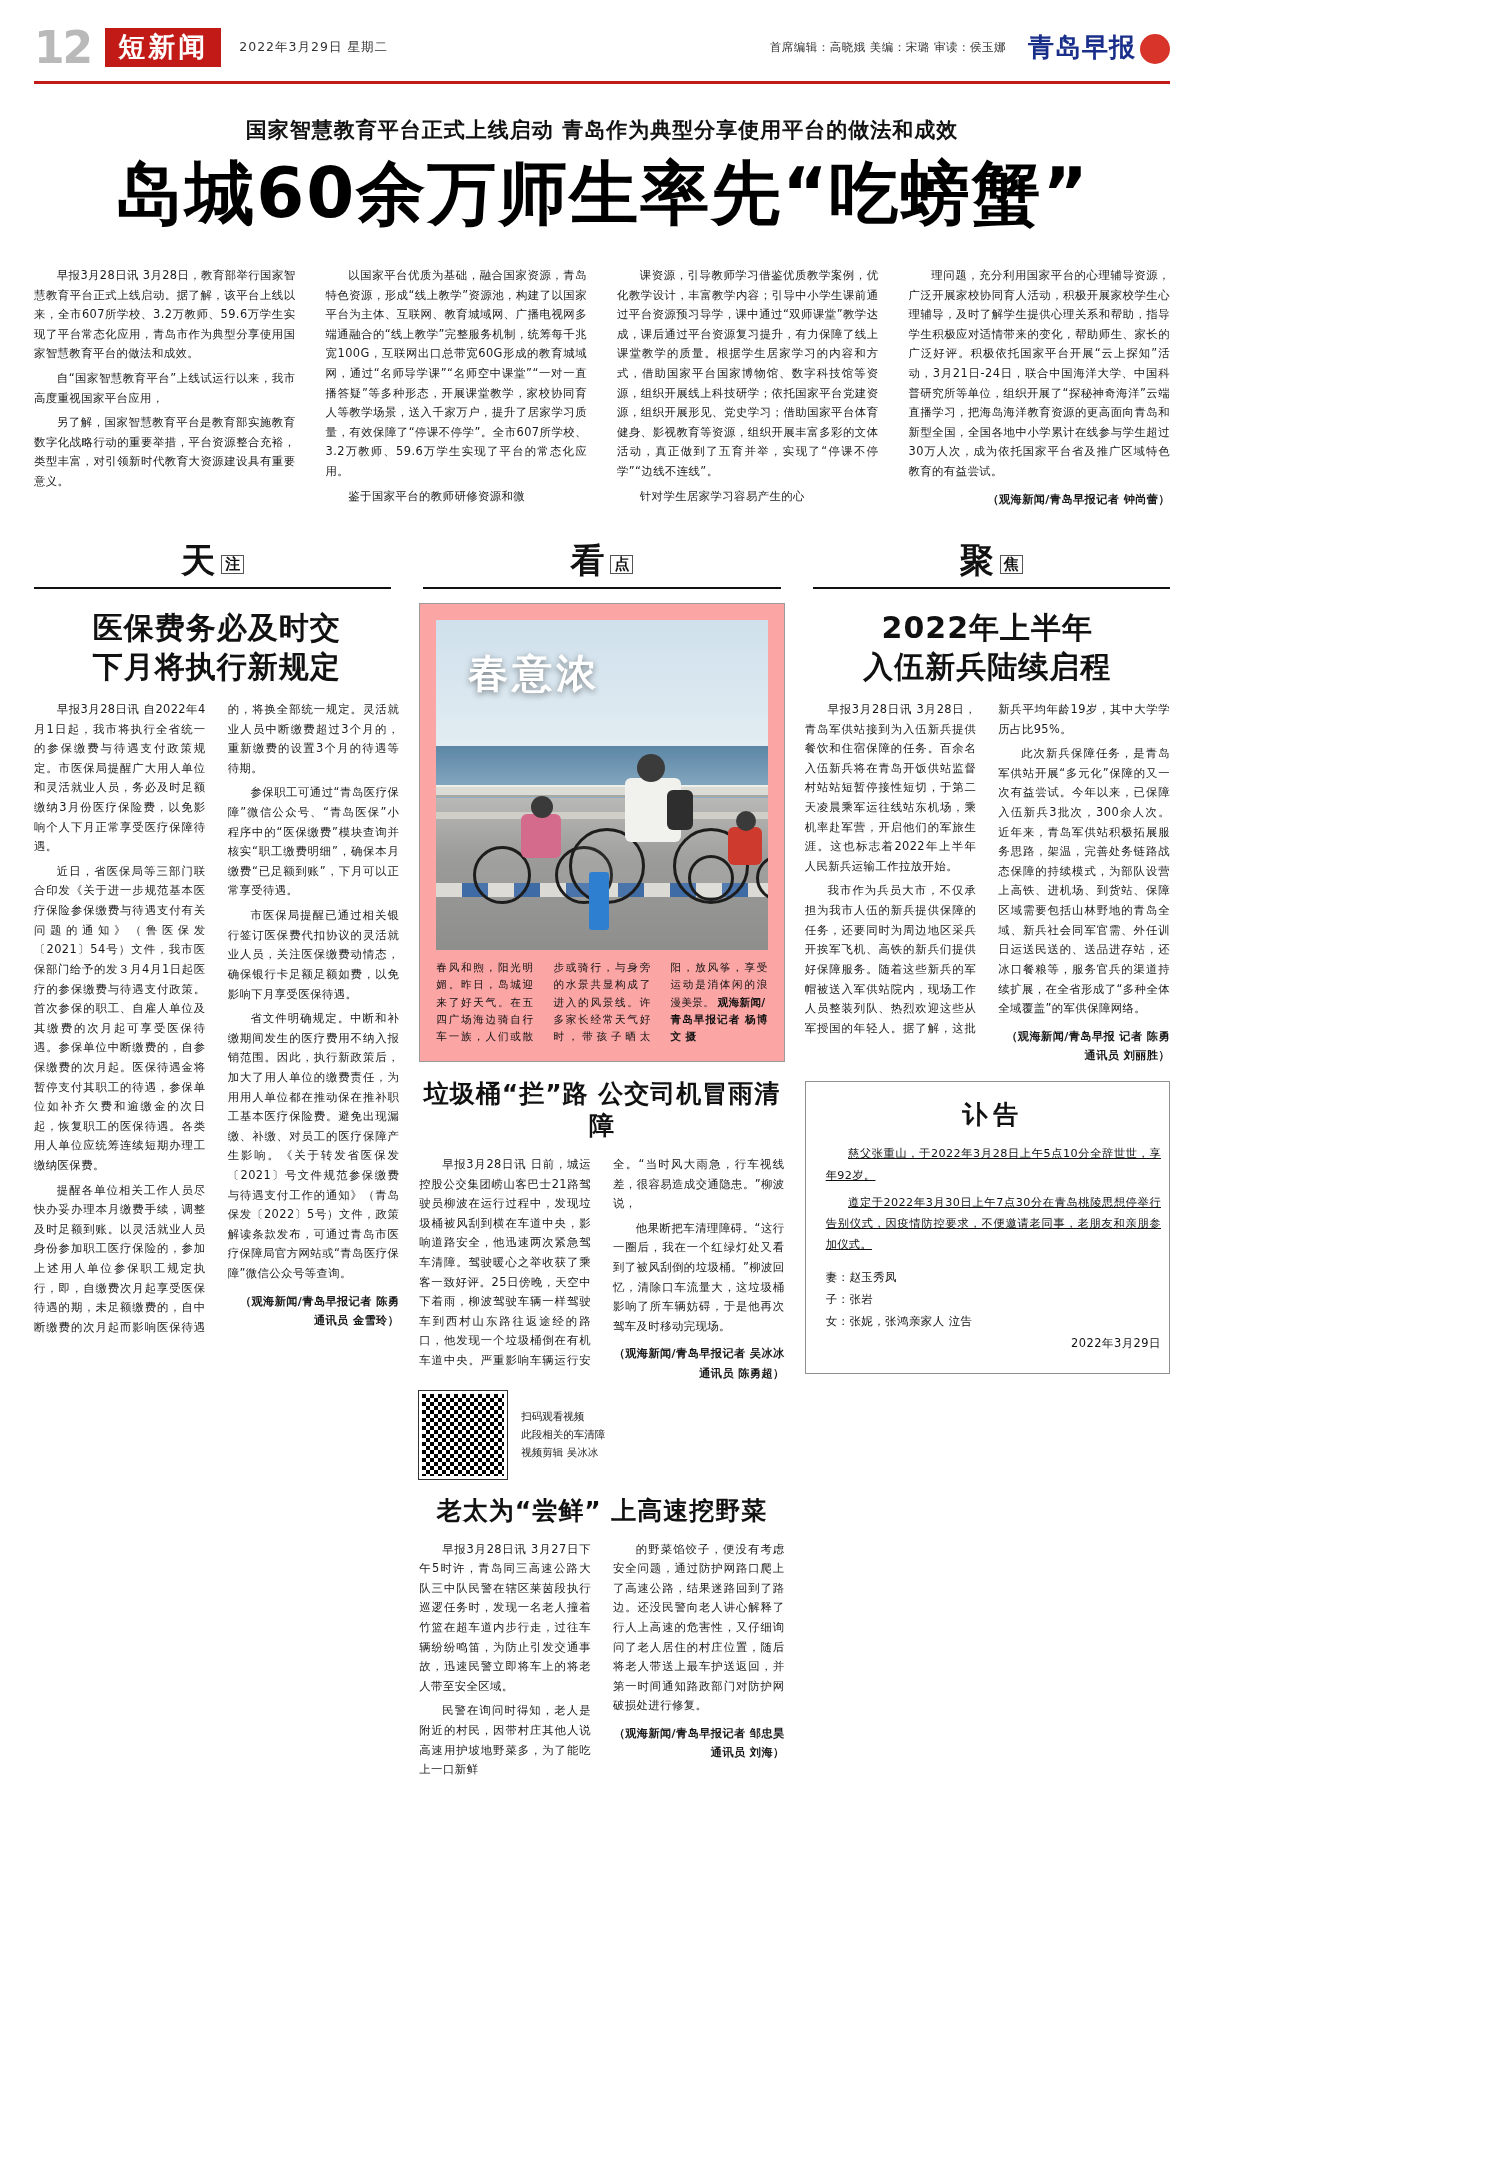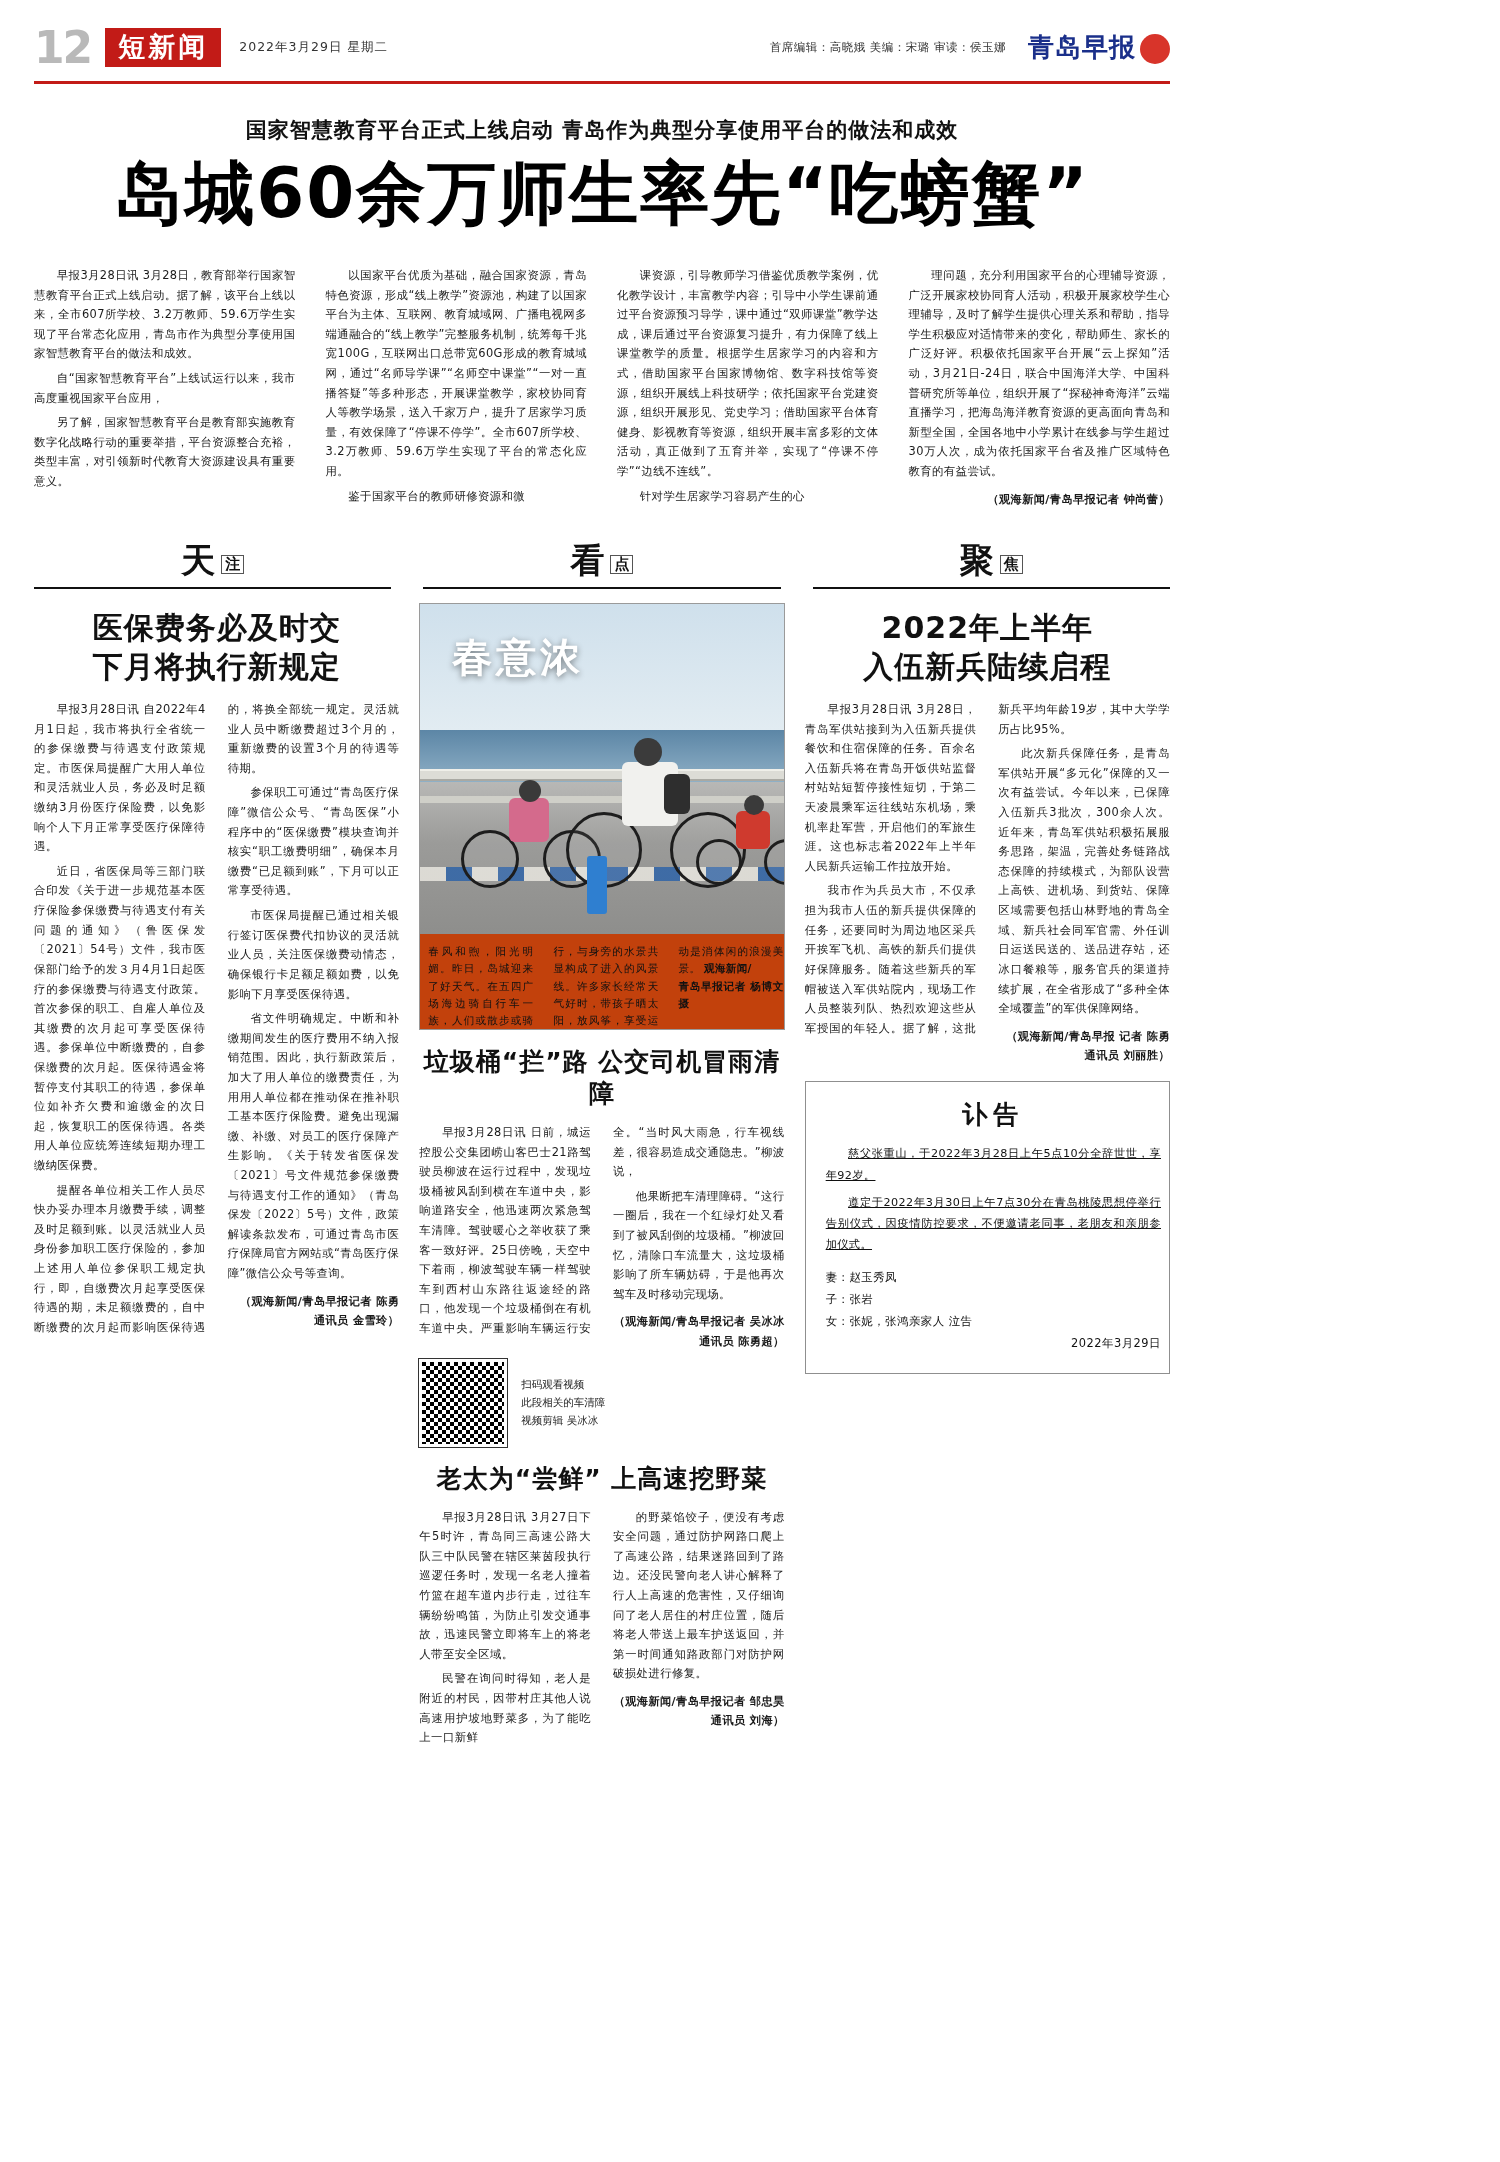--- a/index.html
+++ b/index.html
@@ -186,8 +186,8 @@
   
   .photo-box {
     border: 1px solid #9a9a9a;
-    padding: 0;
-    background: #c2410c;
+    padding: 16px;
+    background: #fca5a5;
   }
   .photo {
     position: relative;

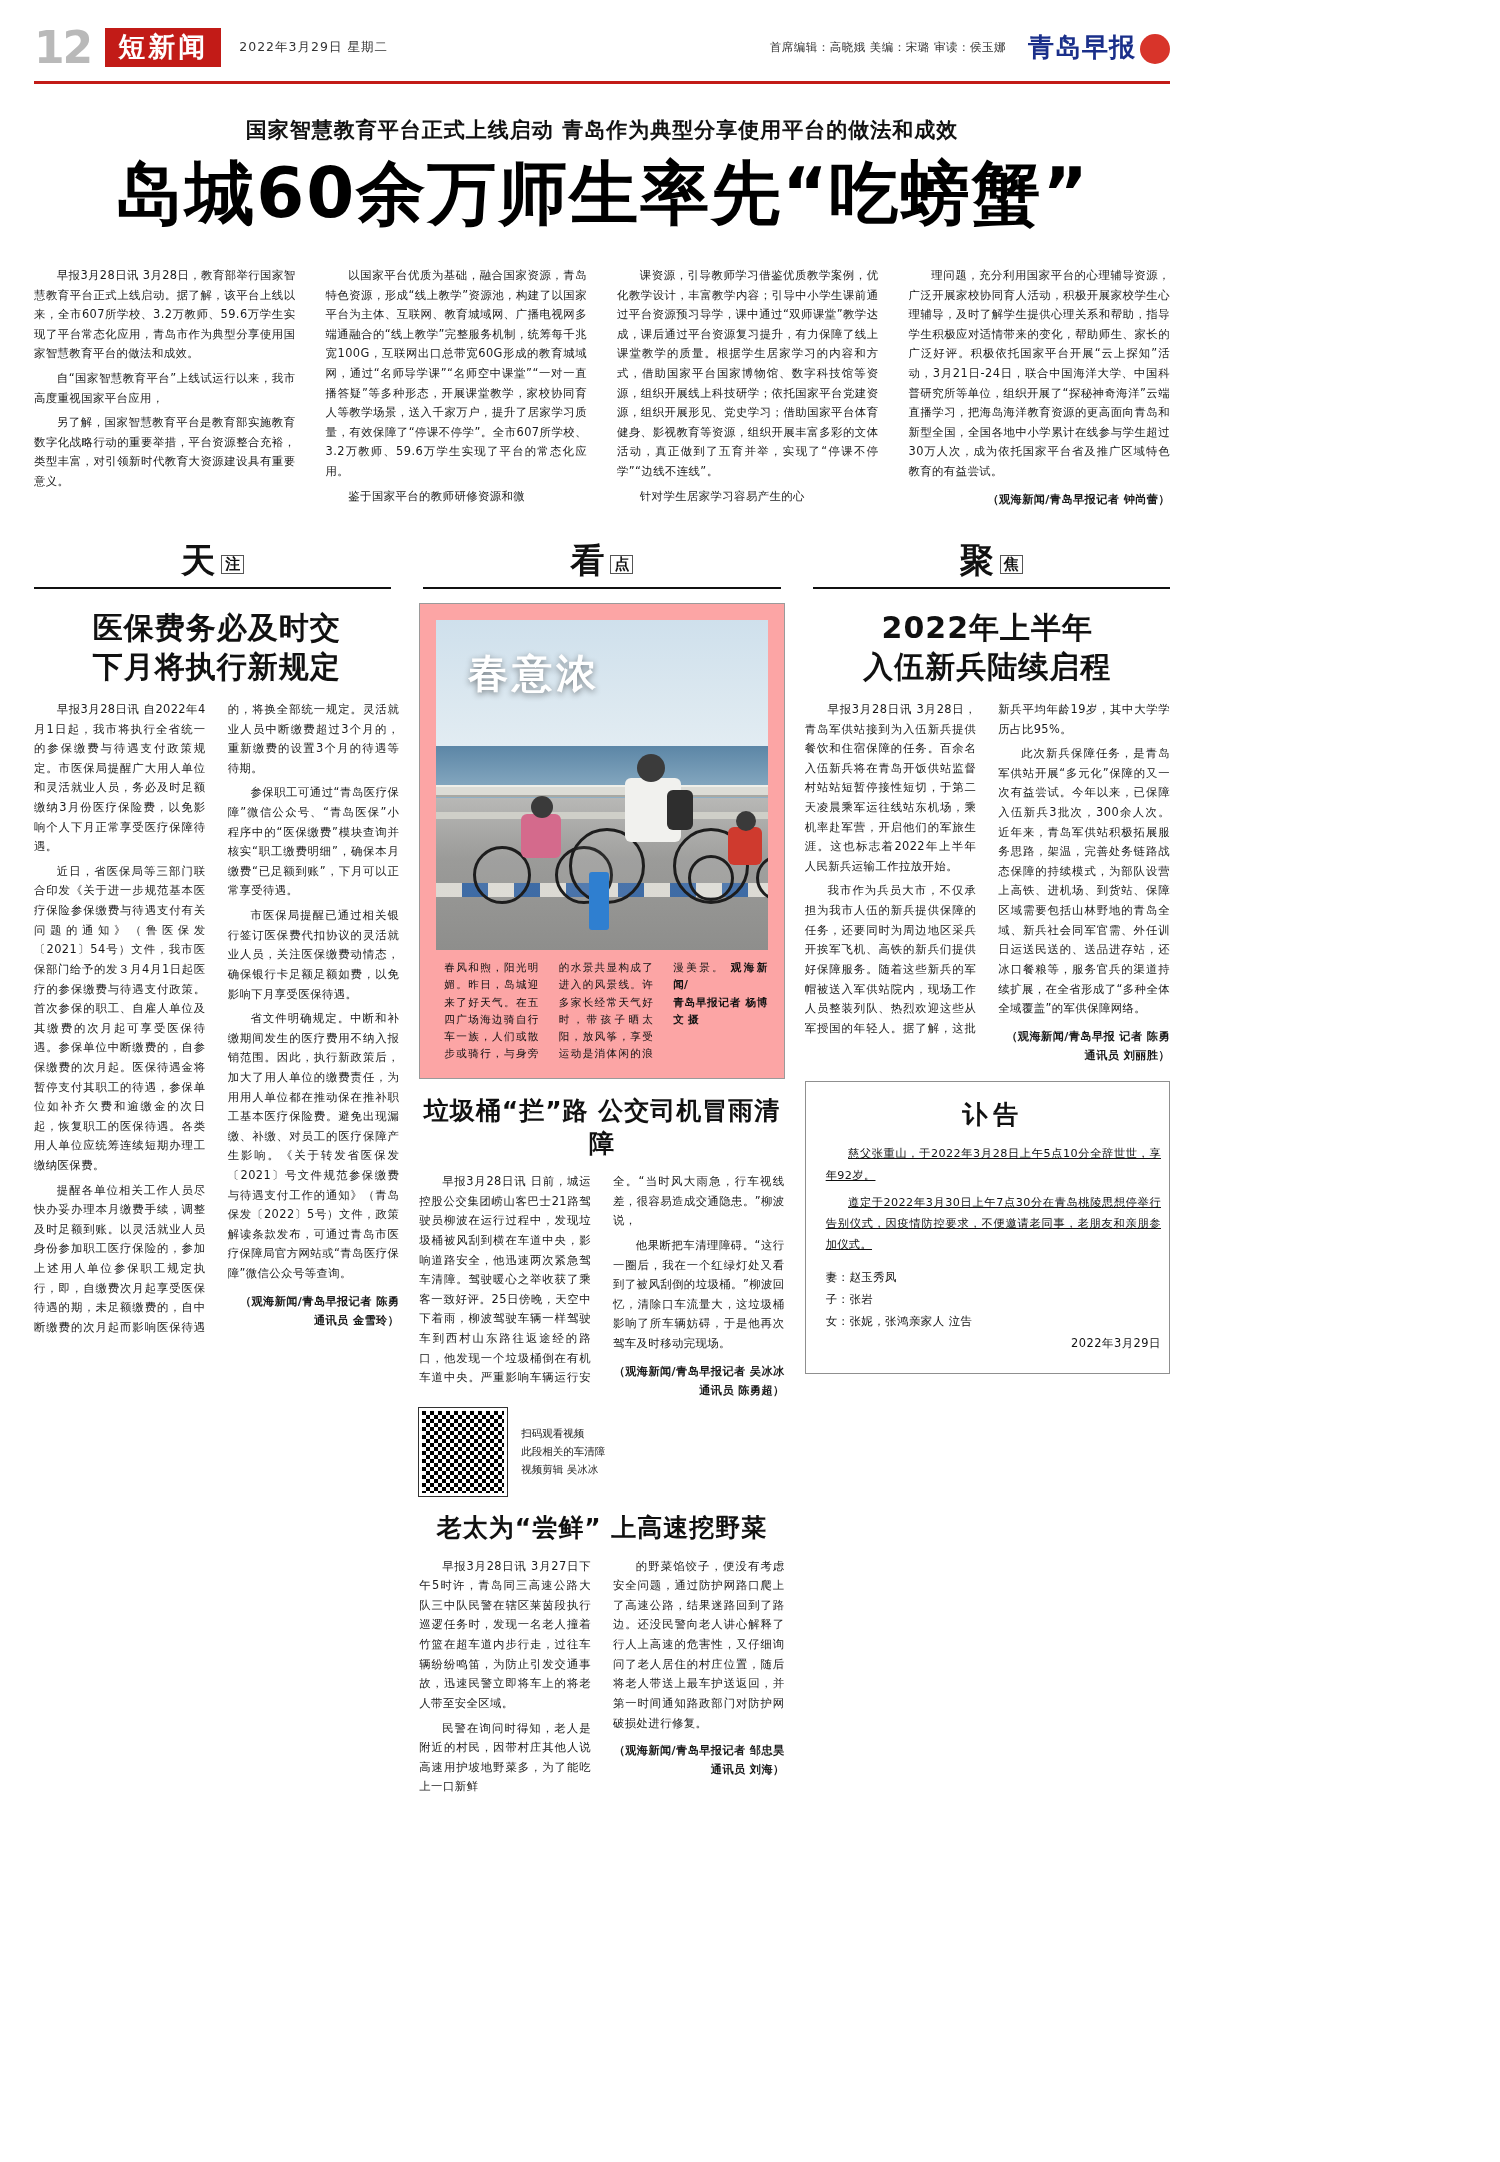--- a/index.html
+++ b/index.html
@@ -180,7 +180,6 @@
   .threecol {
     column-count: 3;
     column-gap: 20px;
-    margin-left: 8px;
   }
 
   

